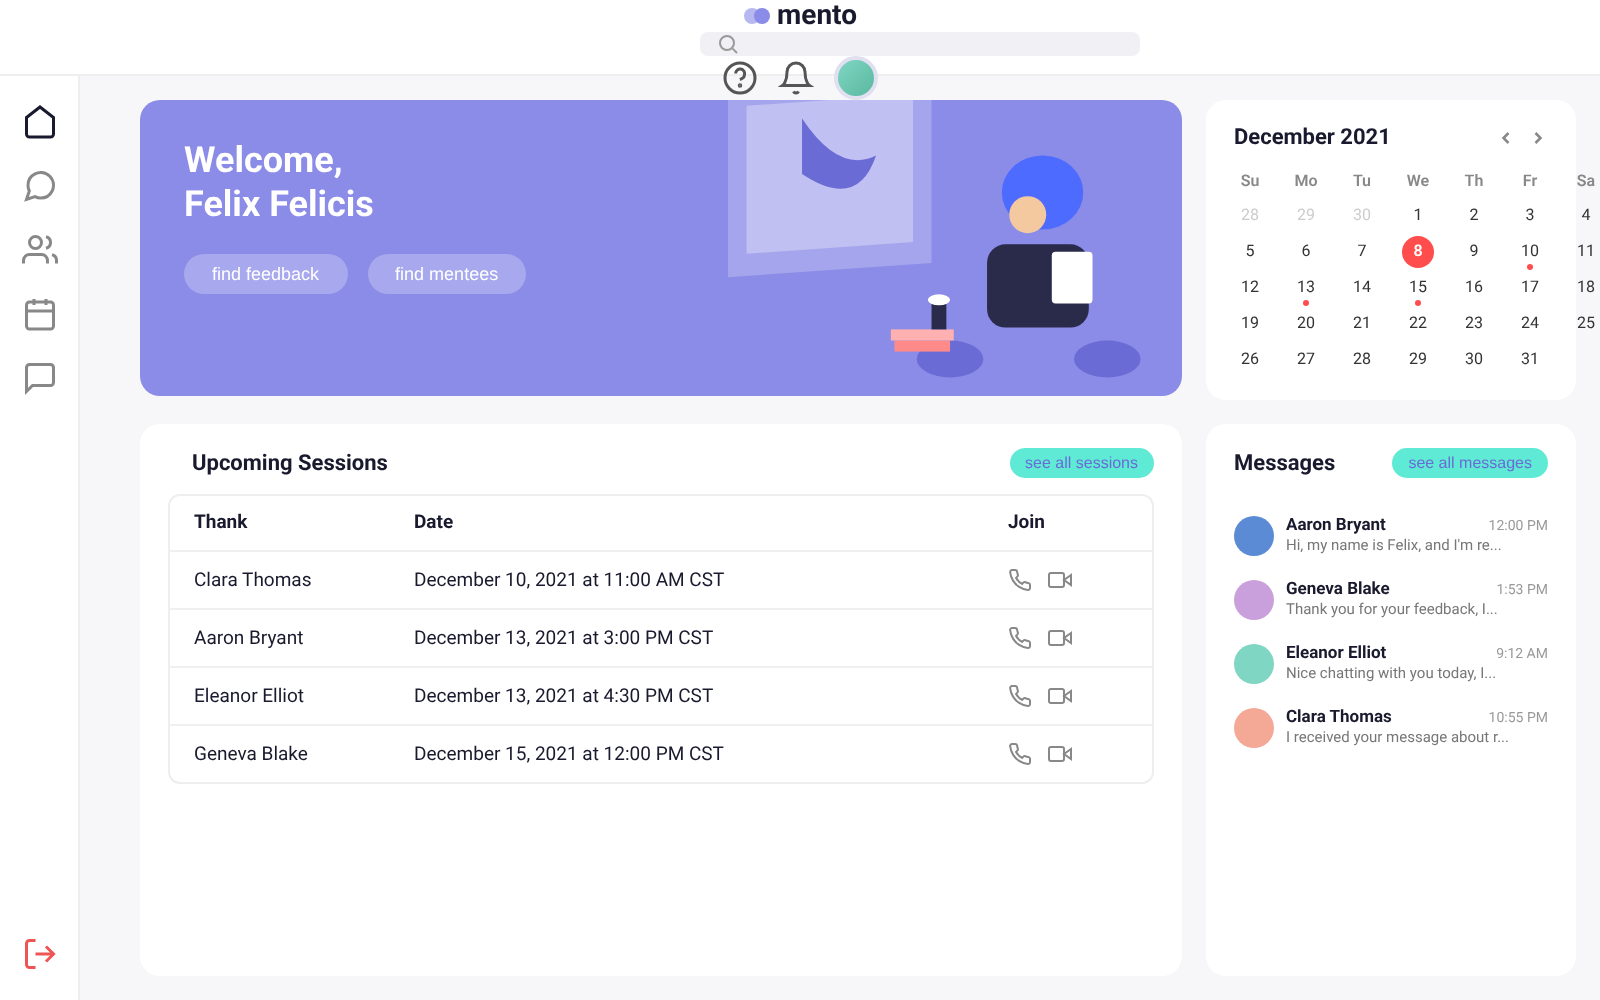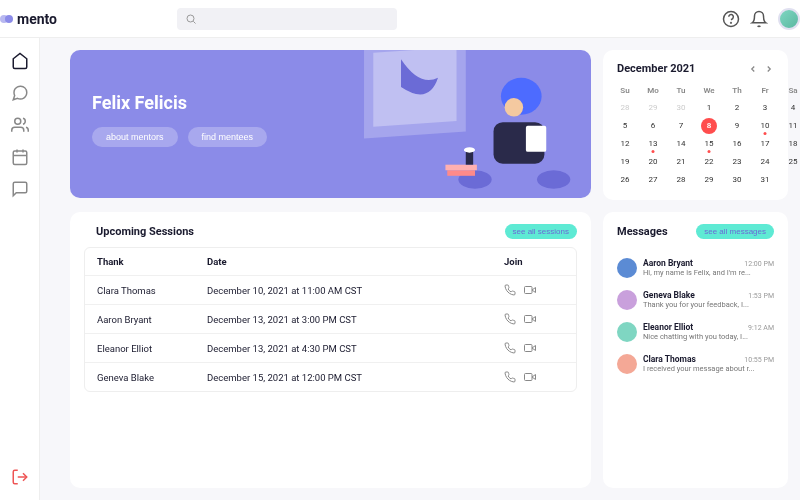--- a/index.html
+++ b/index.html
@@ -19,6 +19,7 @@
     align-items: center;
     padding: 0 0;
     border-bottom: 1px solid #eee;
+    flex-direction: column;
   }
   .brand { display: flex; align-items: center; gap: 4px; font-weight: 700; font-size: 14px; }
   .brand-dots { display: inline-flex; gap: -2px; }

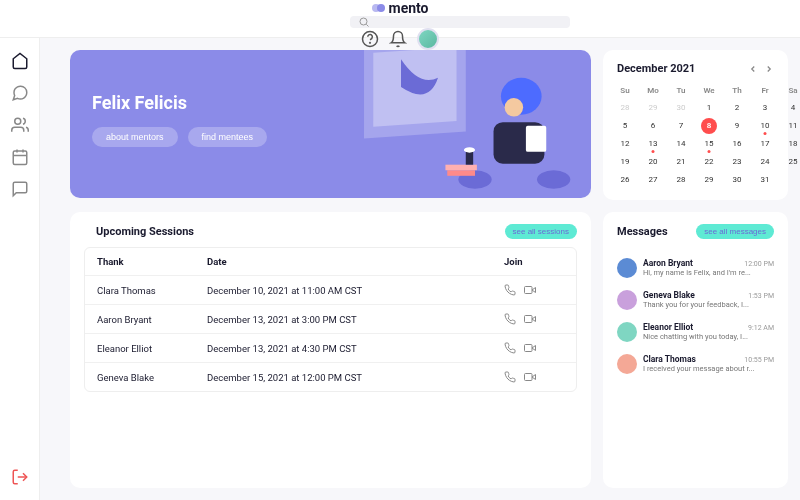--- a/index.html
+++ b/index.html
@@ -207,7 +207,7 @@
   <div class="main">
     <div class="hero">
       <h1>
-        <br>
+        <span>Welcome,</span><br>
         <span>Felix Felicis</span>
       </h1>
       <div class="hero-btns">

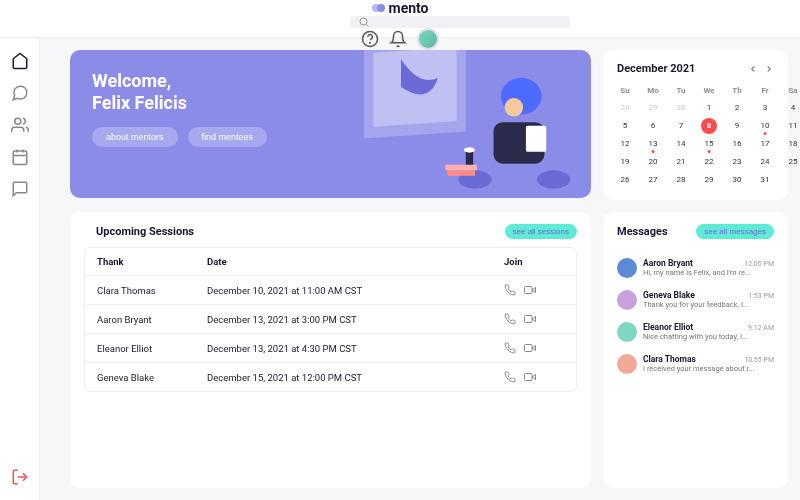--- a/index.html
+++ b/index.html
@@ -211,7 +211,7 @@
         <span>Felix Felicis</span>
       </h1>
       <div class="hero-btns">
-        <button class="hero-btn">about mentors</button>
+        <button class="hero-btn">find feedback</button>
         <button class="hero-btn">find mentees</button>
       </div>
       <div class="hero-art">

